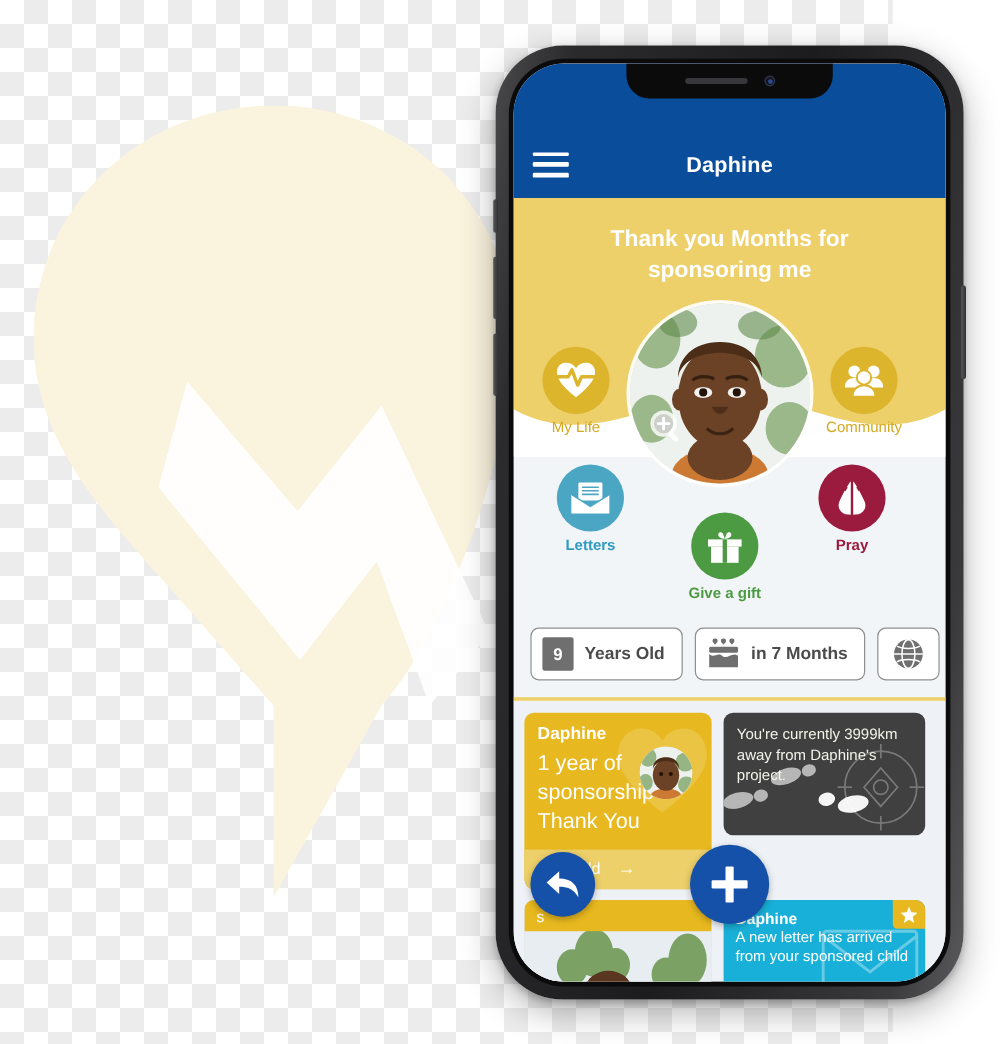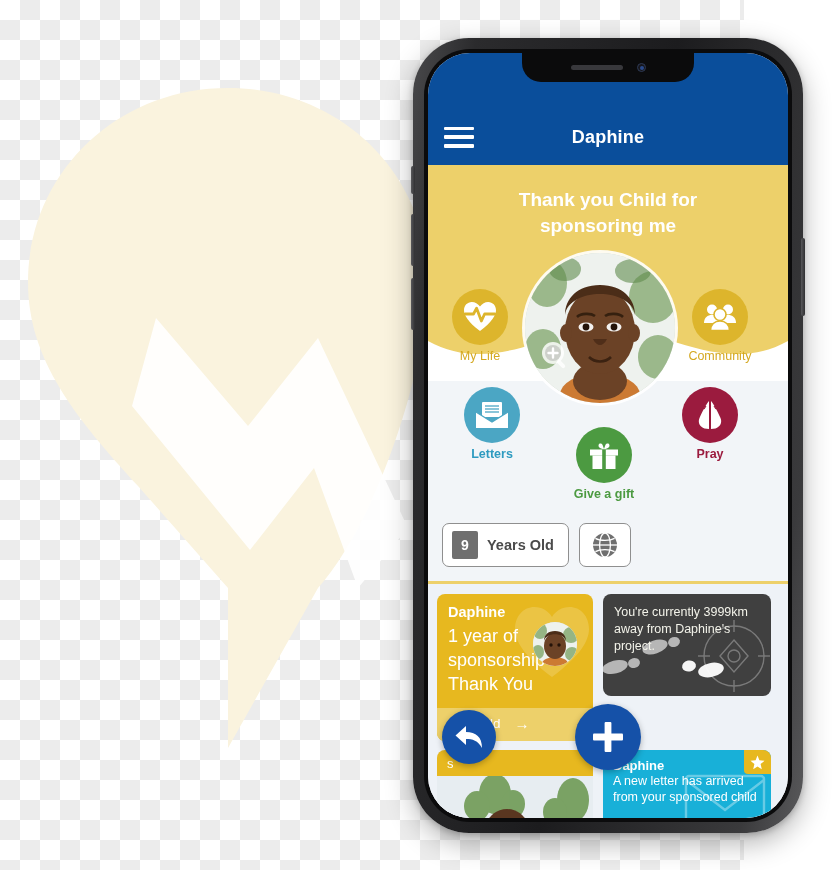--- a/index.html
+++ b/index.html
@@ -389,7 +389,7 @@
 
         <div id="hero">
           <div id="hero-text">
-            <div>Thank you Child for</div>
+            <div>Thank you Months for</div>
             <div>sponsoring me</div>
           </div>
           <svg id="hero-curve" viewBox="0 0 390 62" preserveAspectRatio="none">

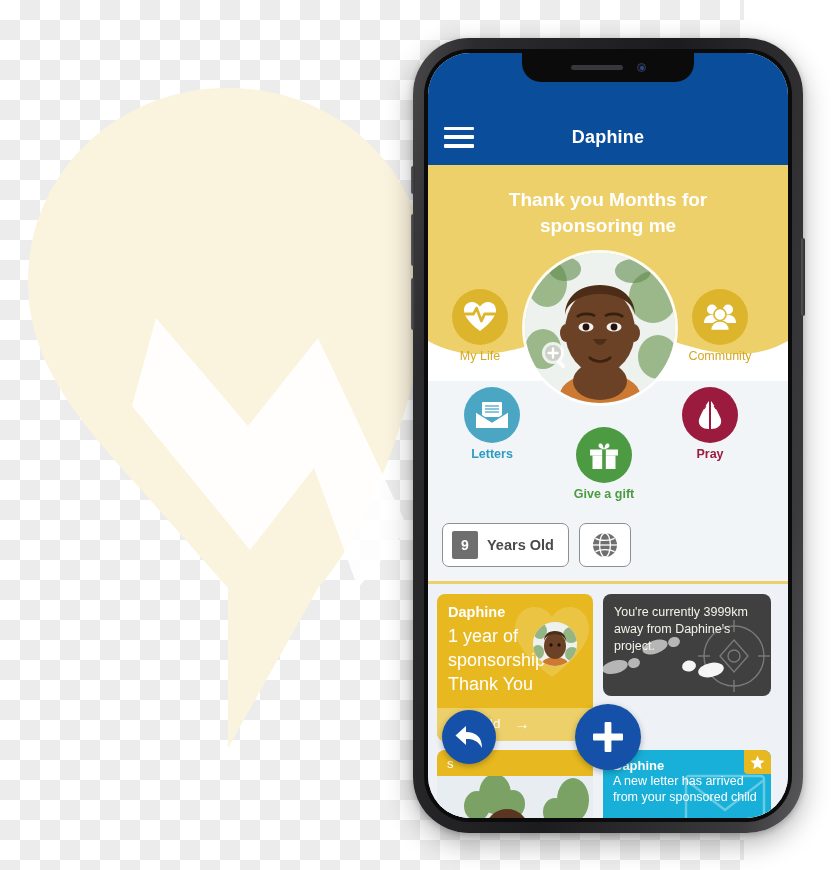--- a/index.html
+++ b/index.html
@@ -508,6 +508,23 @@
             <span class="chip-box">9</span>
             <span class="chip-text">Years Old</span>
           </div>
+          <div class="chip">
+            <span>
+              <svg width="28" height="26" viewBox="0 0 28 26">
+                <g fill="#6f6f6f">
+                  <rect x="6" y="0" width="1.8" height="5" rx=".9"></rect>
+                  <rect x="13" y="0" width="1.8" height="5" rx=".9"></rect>
+                  <rect x="20" y="0" width="1.8" height="5" rx=".9"></rect>
+                  <circle cx="6.9" cy="2" r="2.1"></circle>
+                  <circle cx="13.9" cy="2" r="2.1"></circle>
+                  <circle cx="20.9" cy="2" r="2.1"></circle>
+                  <rect x="2" y="7" width="24" height="5" rx="1.2"></rect>
+                  <path d="M2 13 C 6 17 9 11 13 14.6 C 17 18 21 11 26 14.4 L 26 24 L 2 24 Z"></path>
+                </g>
+              </svg>
+            </span>
+            <span class="chip-text">in 7 Months</span>
+          </div>
           <div class="chip" style="padding:0 12px;">
             <span>
               <svg width="26" height="26" viewBox="0 0 26 26">

